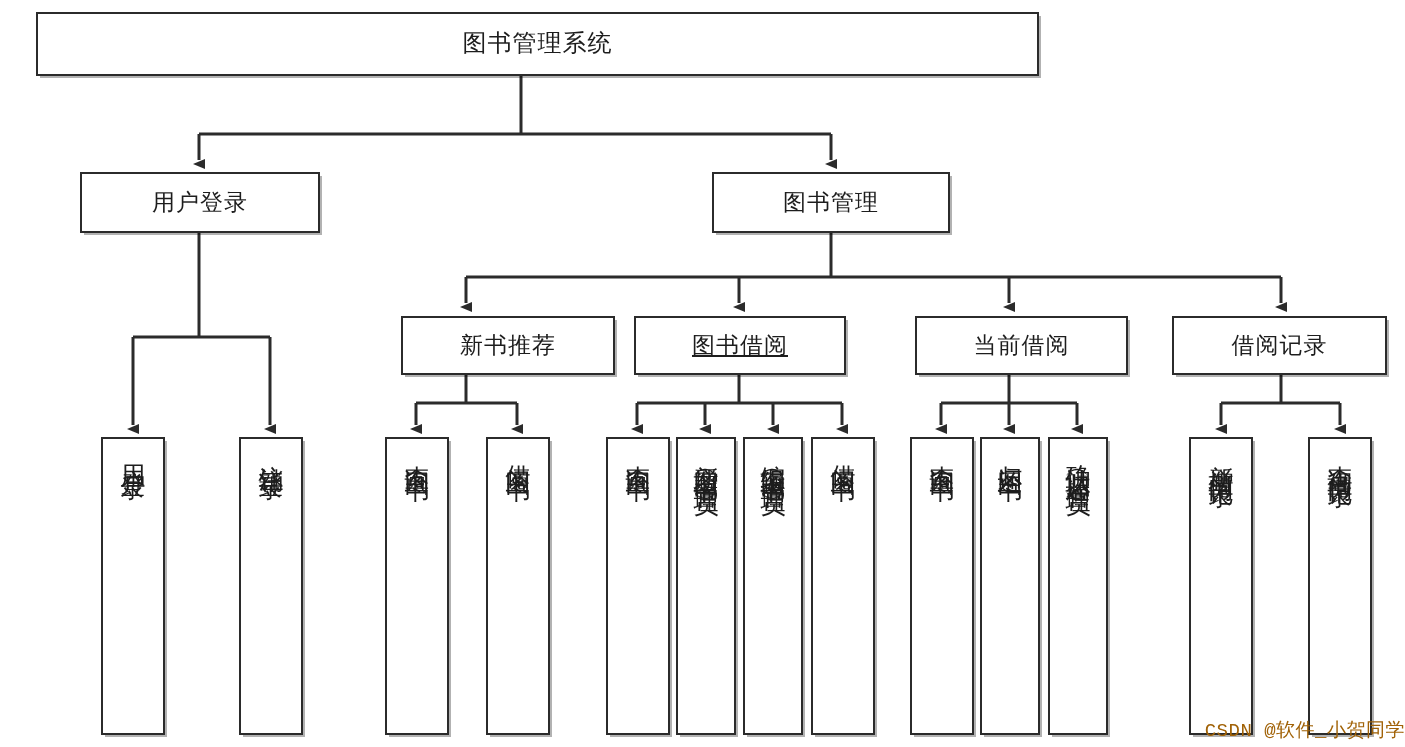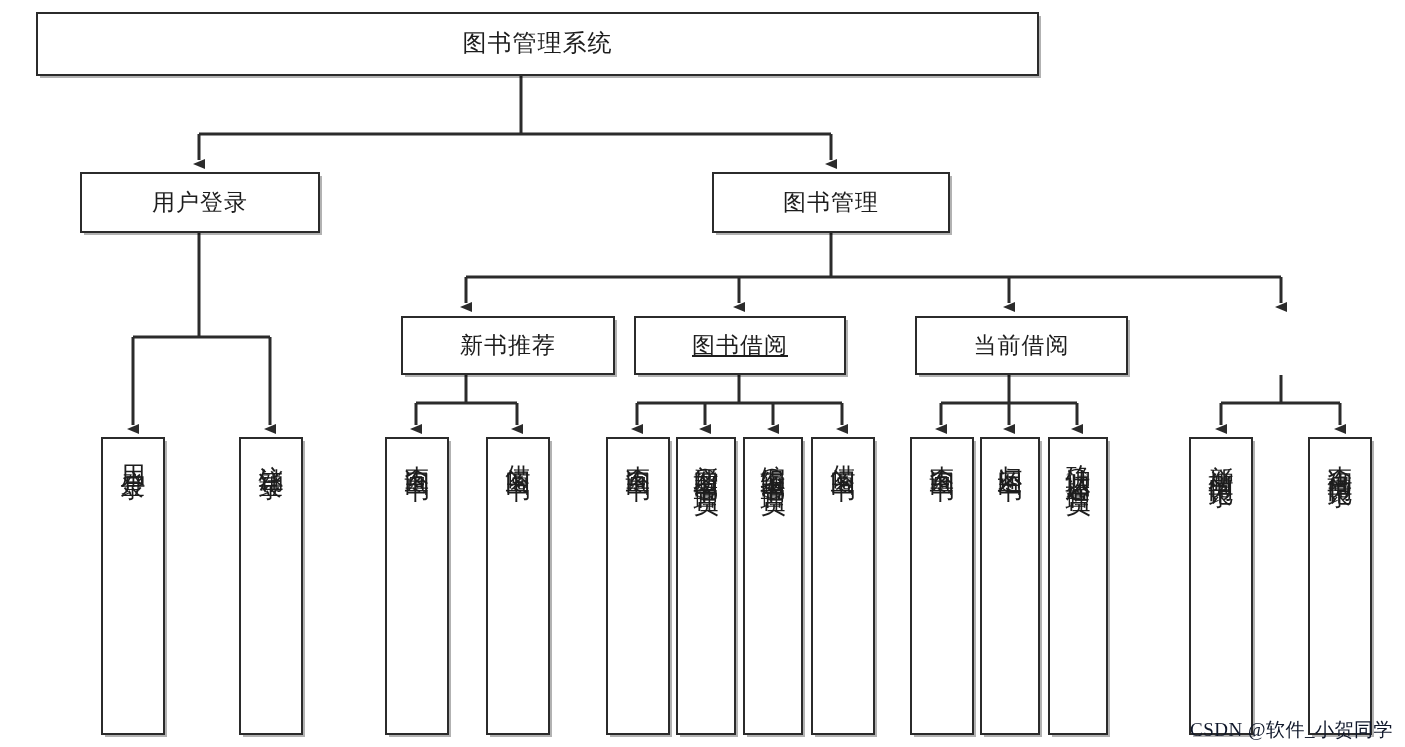--- a/index.html
+++ b/index.html
@@ -157,6 +157,9 @@
   <div class="node horiz" style="left:887px; top:316px; width:213px; height:59px;margin-left:28px;">
     <span class="label">当前借阅</span>
   </div>
+  <div class="node horiz" style="left:1172px; top:316px; width:215px; height:59px;">
+    <span class="label">借阅记录</span>
+  </div>
 
   <div class="node vert" style="left:101px; top:437px; width:64px; height:298px;">
     <span class="label">用户登录</span>

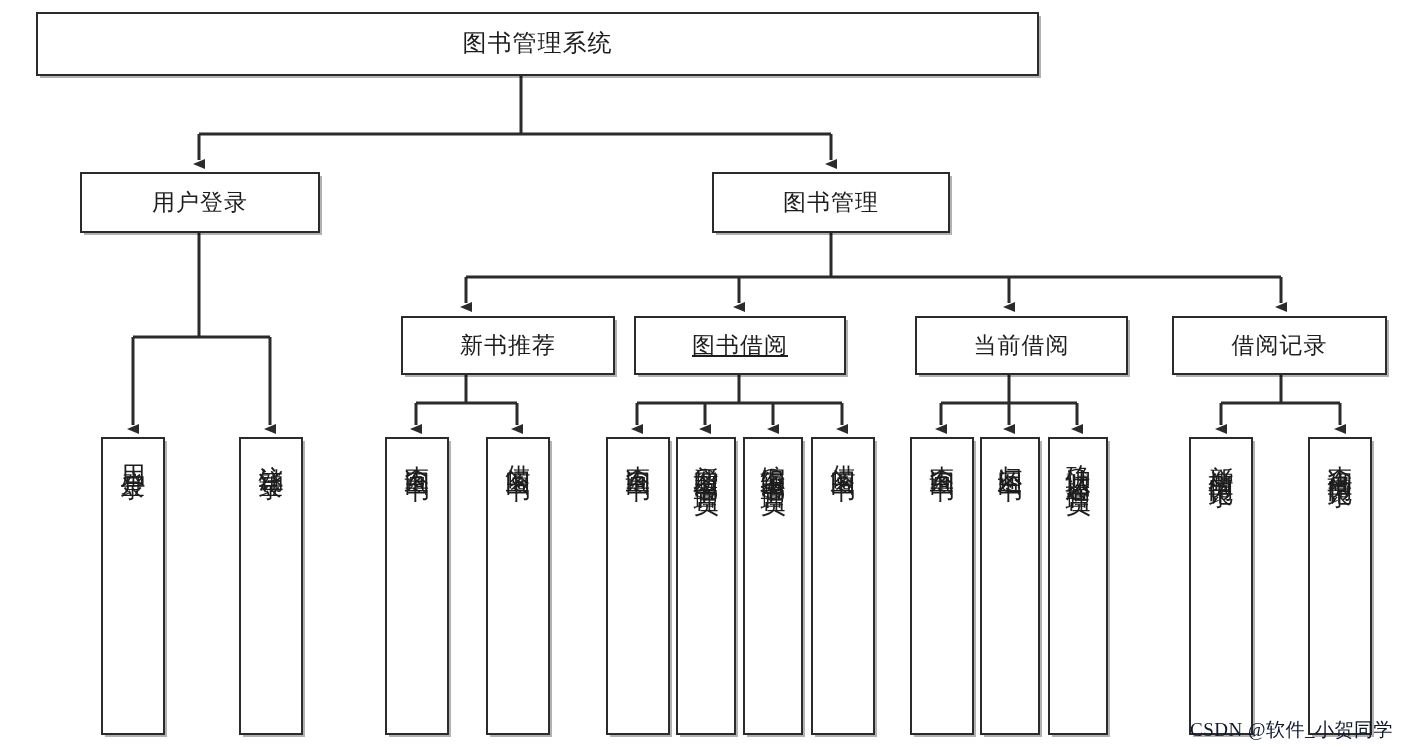--- a/index.html
+++ b/index.html
@@ -70,14 +70,14 @@
   
   #watermark {
     position: absolute;
-    right: 12px;
+    right: 0;
     bottom: 4px;
     font-size: 19px;
-    color: #0f172a;
+    color: #a16207;
     letter-spacing: 0.5px;
     z-index: 3;
     white-space: nowrap;
-    font-family: Liberation Serif, serif;
+    font-family: Liberation Mono, monospace;
   }
 </style>
 </head>

